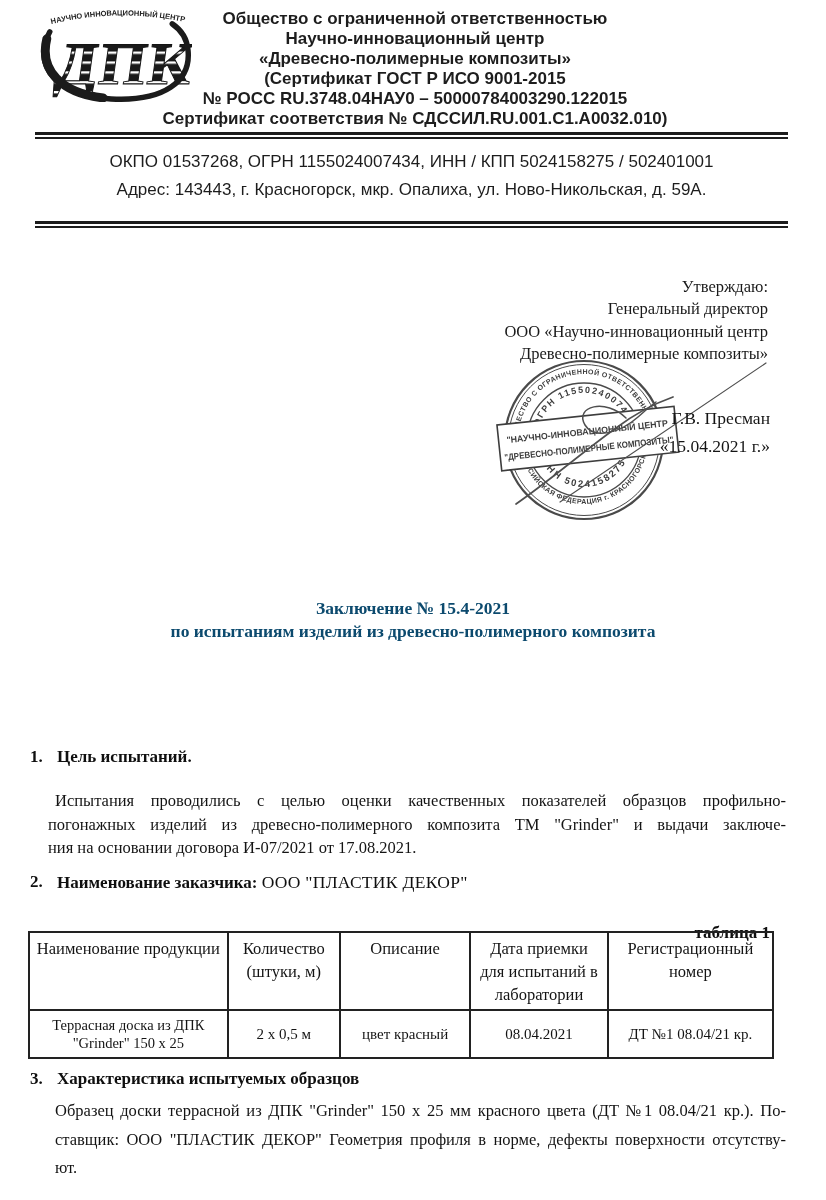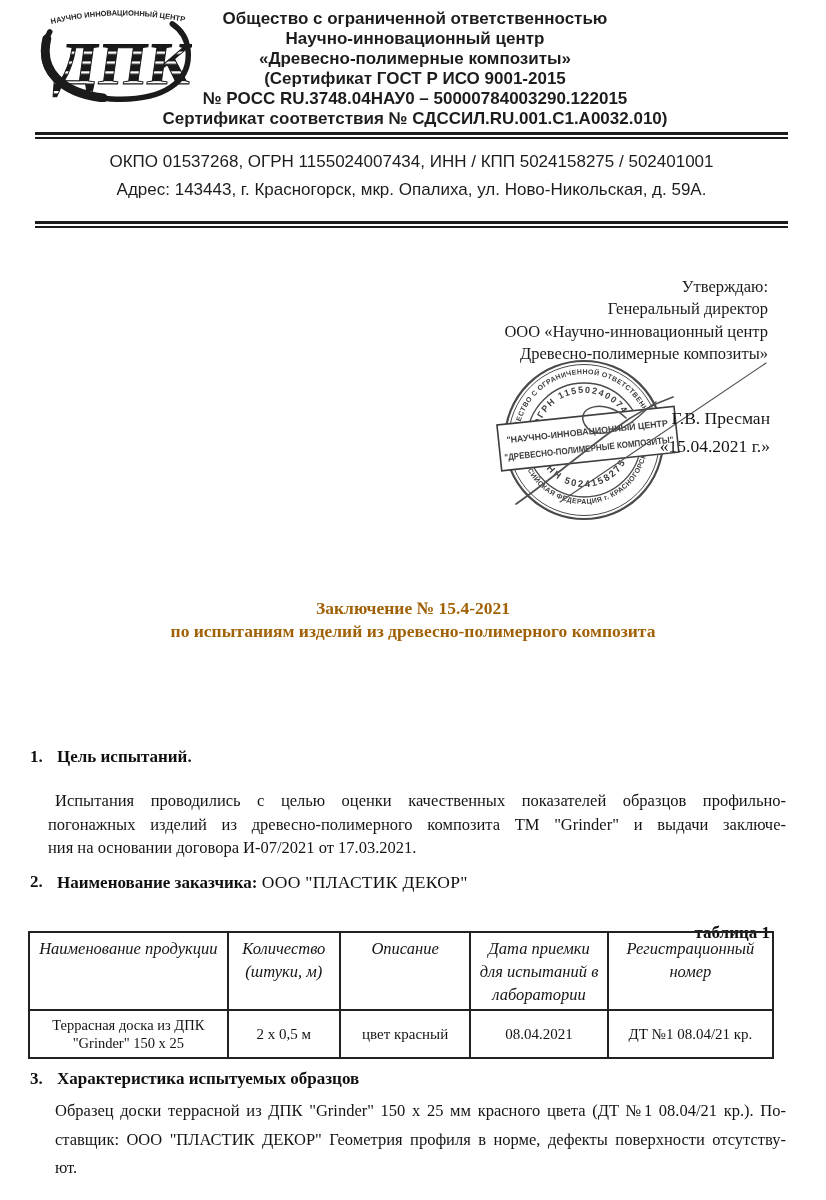--- a/index.html
+++ b/index.html
@@ -23,7 +23,7 @@
           font-size:17.5px;line-height:28px;color:#151515;}
   
   .doc-title{position:absolute;left:0;top:597px;width:826px;text-align:center;
-             font-weight:bold;font-size:17.5px;line-height:23px;color:#a16207;}
+             font-weight:bold;font-size:17.5px;line-height:23px;color:#0c4a6e;}
   
   .sec-head{position:absolute;left:30px;display:flex;font-weight:bold;font-size:17px;color:#0f0f0f;}
   .sec-head .num{width:27px;flex:0 0 27px;}

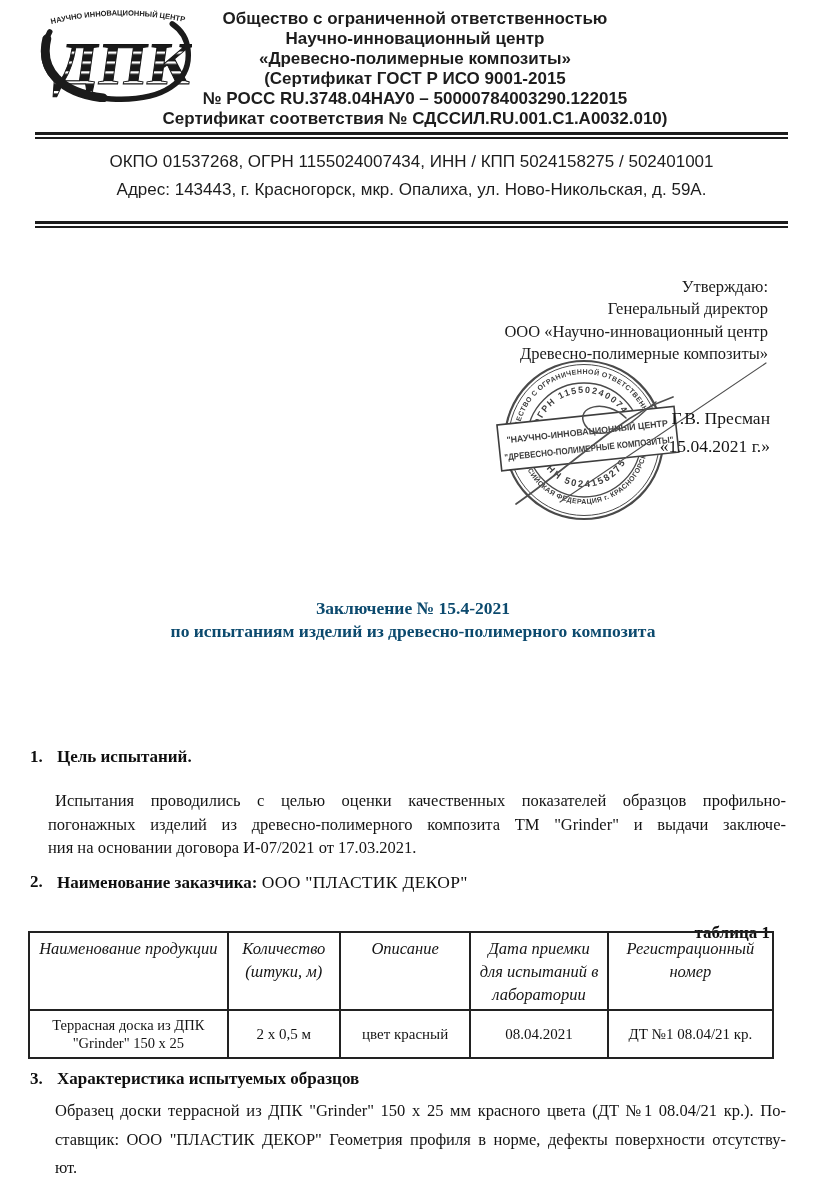--- a/index.html
+++ b/index.html
@@ -150,7 +150,7 @@
   <div class="para s1-para">
     <div class="jline indent">Испытания проводились с целью оценки качественных показателей образцов профильно-</div>
     <div class="jline">погонажных изделий из древесно-полимерного композита ТМ "Grinder" и выдачи заключе-</div>
-    <div>ния на основании договора И-07/2021 от 17.03.2021.</div>
+    <div>ния на основании договора И-07/2021 от 17.08.2021.</div>
   </div>
 
   <div class="sec-head s2-head">

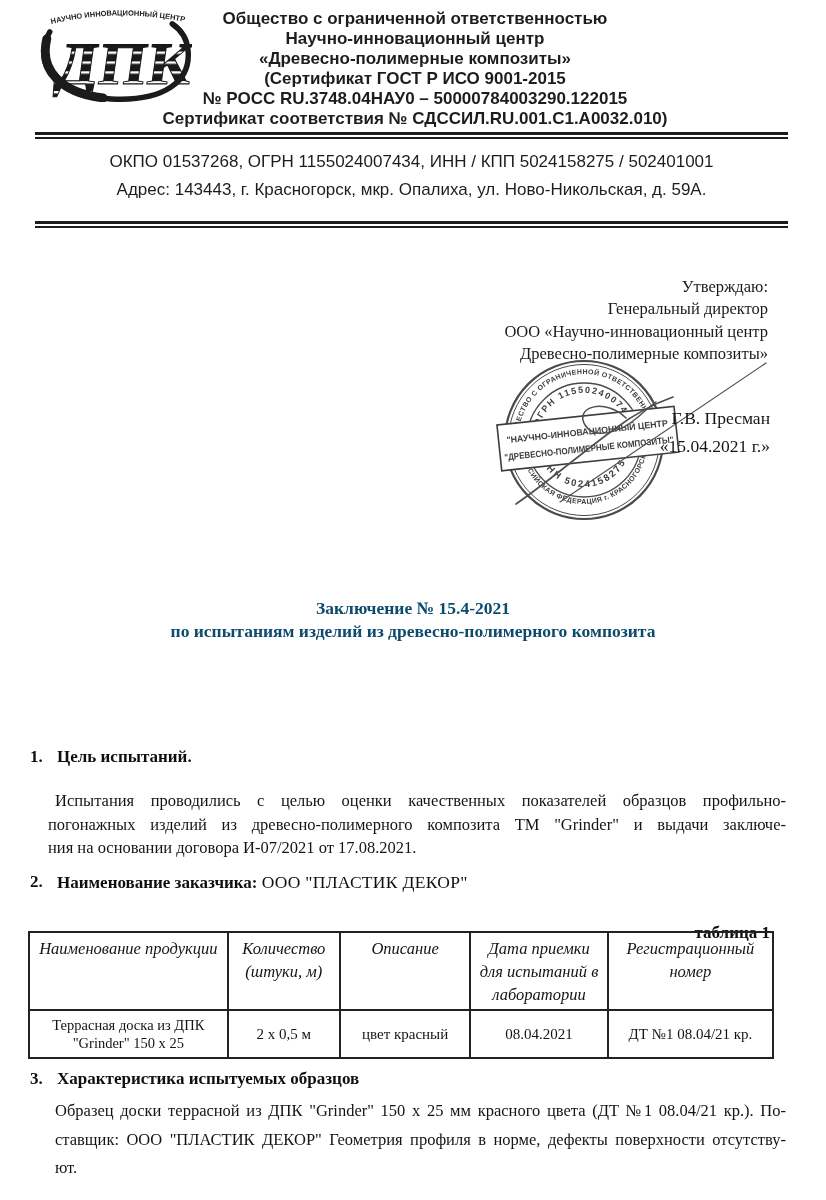--- a/index.html
+++ b/index.html
@@ -41,7 +41,7 @@
   .tbl{position:absolute;left:28px;top:931px;width:746px;border-collapse:collapse;
        font-size:15px;color:#141414;table-layout:fixed;}
   .tbl td{border:2px solid #222;text-align:center;padding:3px 6px;}
-  .tbl .hrow td{height:62px;vertical-align:top;font-style:italic;font-size:16.5px;line-height:1.38;padding-top:5px;}
+  .tbl .hrow td{height:62px;vertical-align:top;font-size:16.5px;line-height:1.38;padding-top:5px;}
   .tbl .drow td{height:40px;vertical-align:middle;line-height:1.25;}
   .tbl .drow td.c0{font-size:14.5px;}
 </style>

